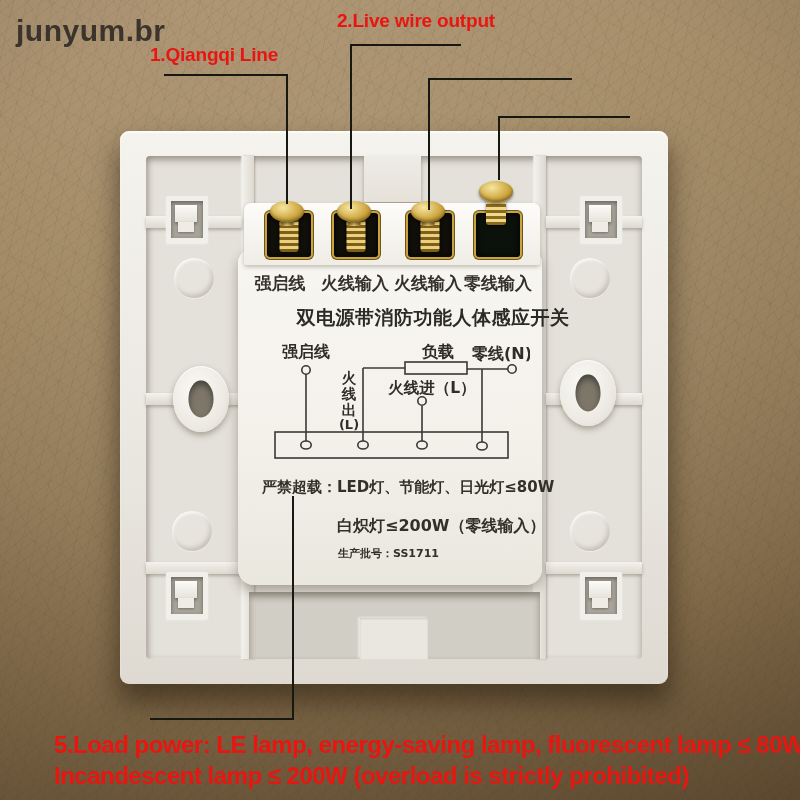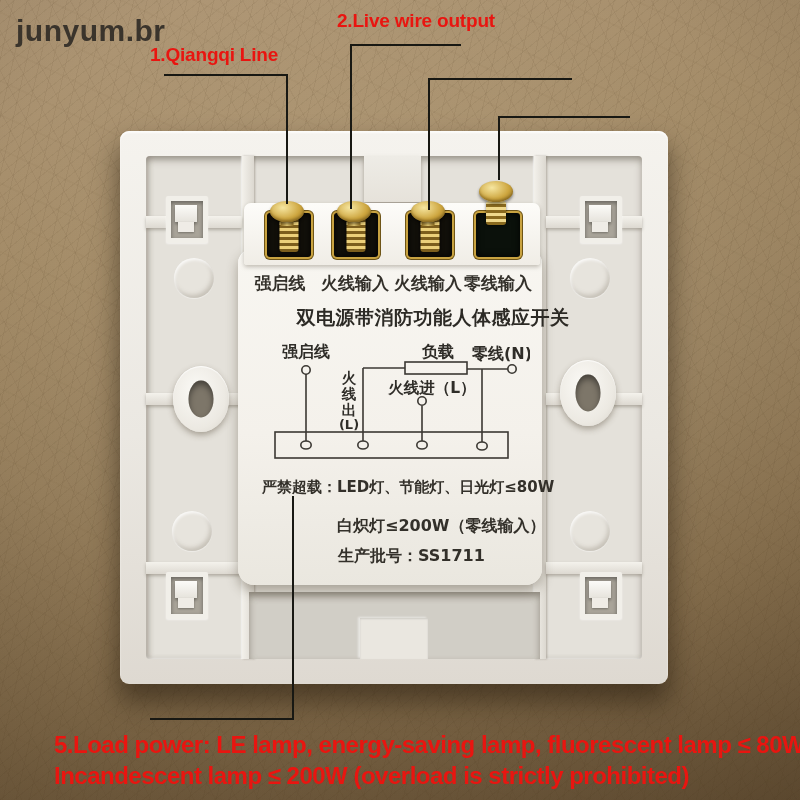--- a/index.html
+++ b/index.html
@@ -206,7 +206,7 @@
 
     <div class="spec cjk" style="left:142px;top:347px;font-size:15px">严禁超载：LED灯、节能灯、日光灯≤80W</div>
     <div class="spec cjk" style="left:217px;top:385px;font-size:16px">白炽灯≤200W（零线输入）</div>
-    <div class="spec cjk" style="left:218px;top:415px;font-size:16px">生产批号：SS1711</div>
+    <div class="spec cjk" style="left:218px;top:415px;font-size:11px">生产批号：SS1711</div>
 
     <div class="terminal-strip">
       <div class="terminal" style="left:21px">

